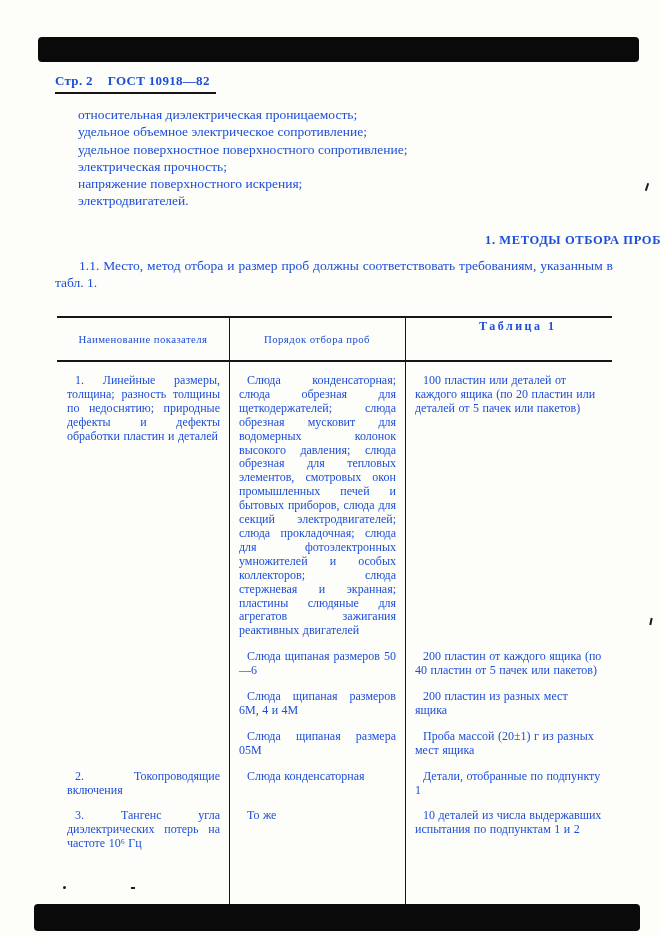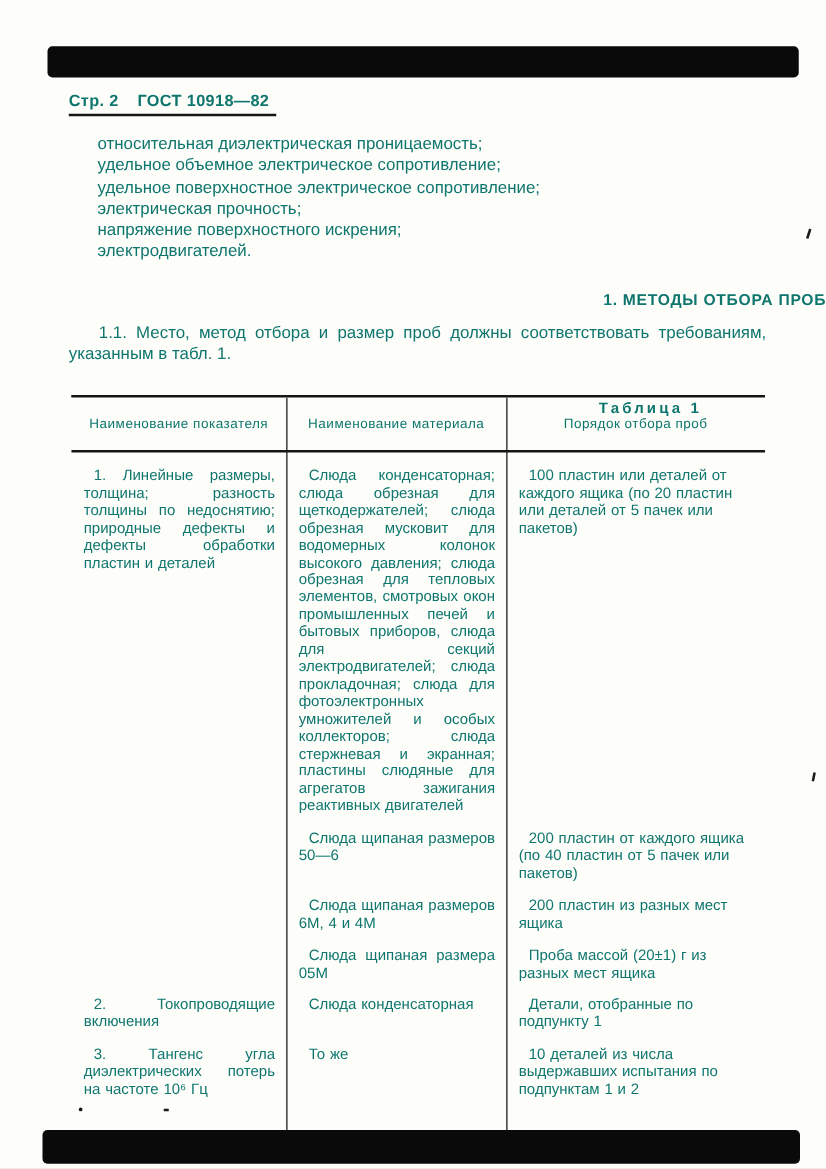--- a/index.html
+++ b/index.html
@@ -10,8 +10,8 @@
     height: 935px;
     margin: 0 auto;
     background: #fdfdfa;
-    color: #0f766e;
-    font-family: Liberation Sans, sans-serif;
+    color: #1d4ed8;
+    font-family: Liberation Serif, serif;
     overflow: hidden;
   }
   

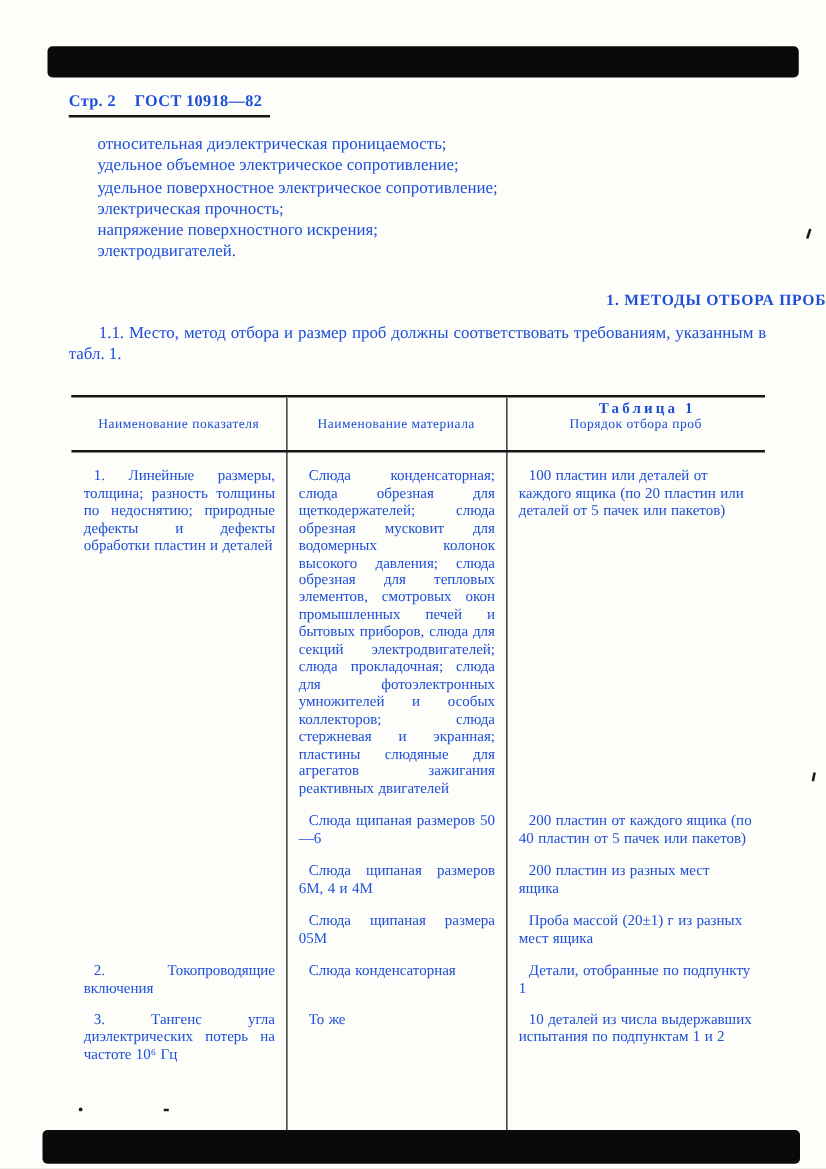--- a/index.html
+++ b/index.html
@@ -99,7 +99,7 @@
   <div class="prop-list">
     <div>относительная диэлектрическая проницаемость;</div>
     <div>удельное объемное электрическое сопротивление;</div>
-    <div>удельное поверхностное электрическое сопротивление;</div>
+    <div>удельное поверхностное поверхностного сопротивление;</div>
     <div>электрическая прочность;</div>
     <div>напряжение поверхностного искрения;</div>
     <div>электродвигателей.</div>

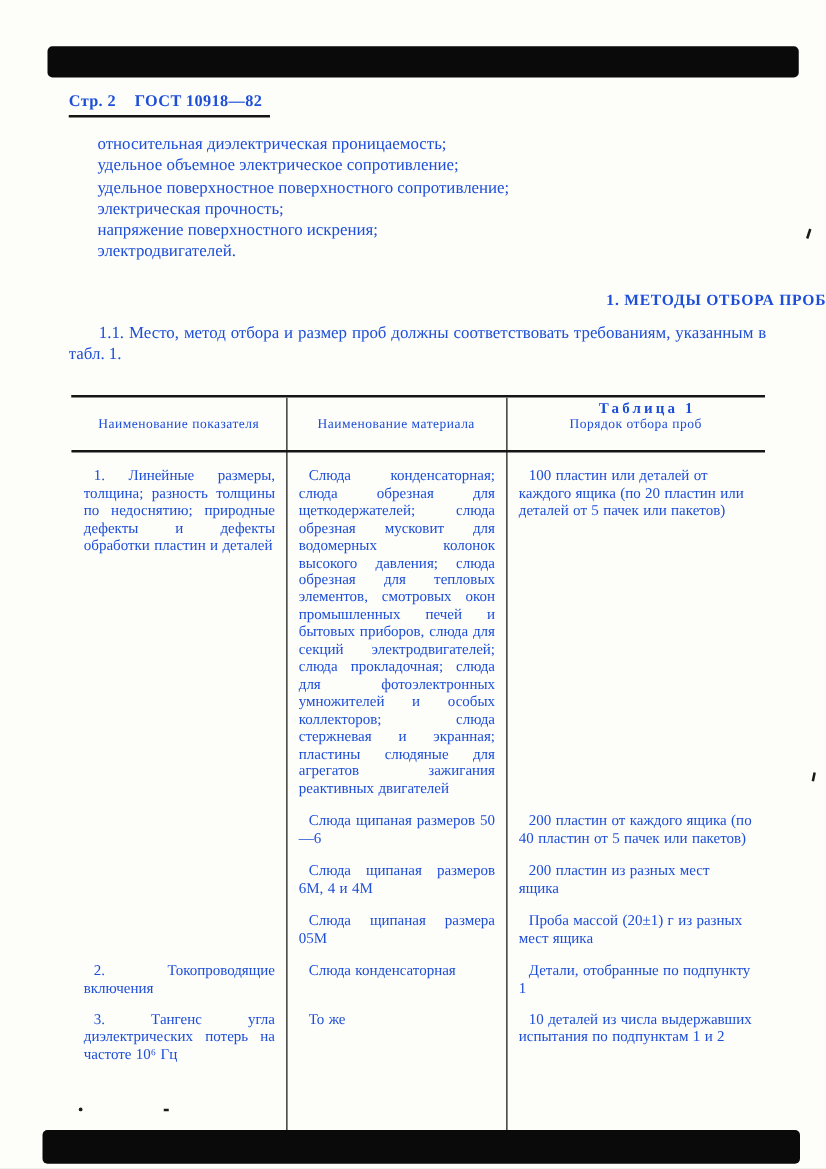--- a/index.html
+++ b/index.html
@@ -117,7 +117,6 @@
 
     <div class="grow thead">
       <div class="hcell">Наименование показателя</div>
-      <div class="hcell">Наименование материала</div>
       <div class="hcell">Порядок отбора проб</div>
     </div>
 

